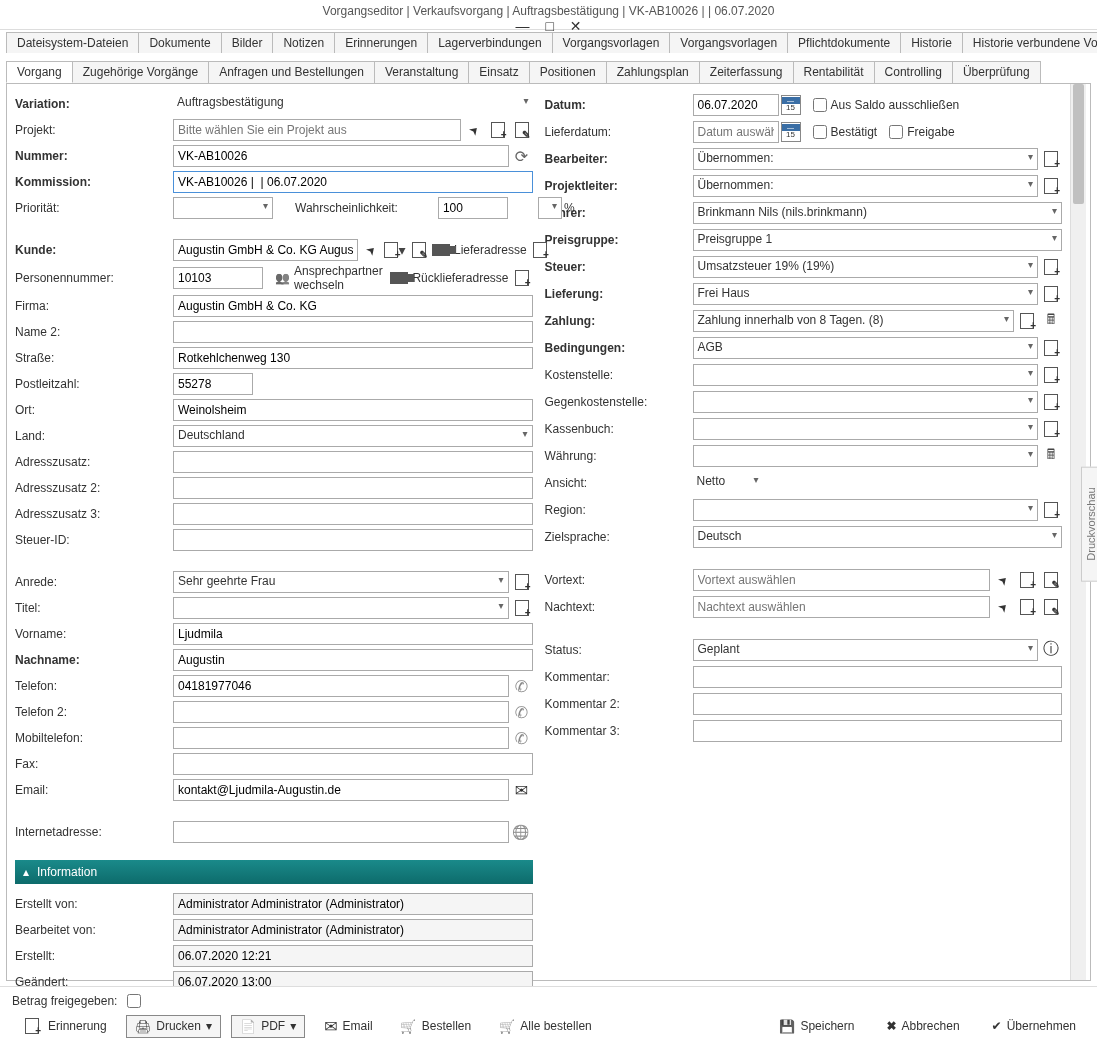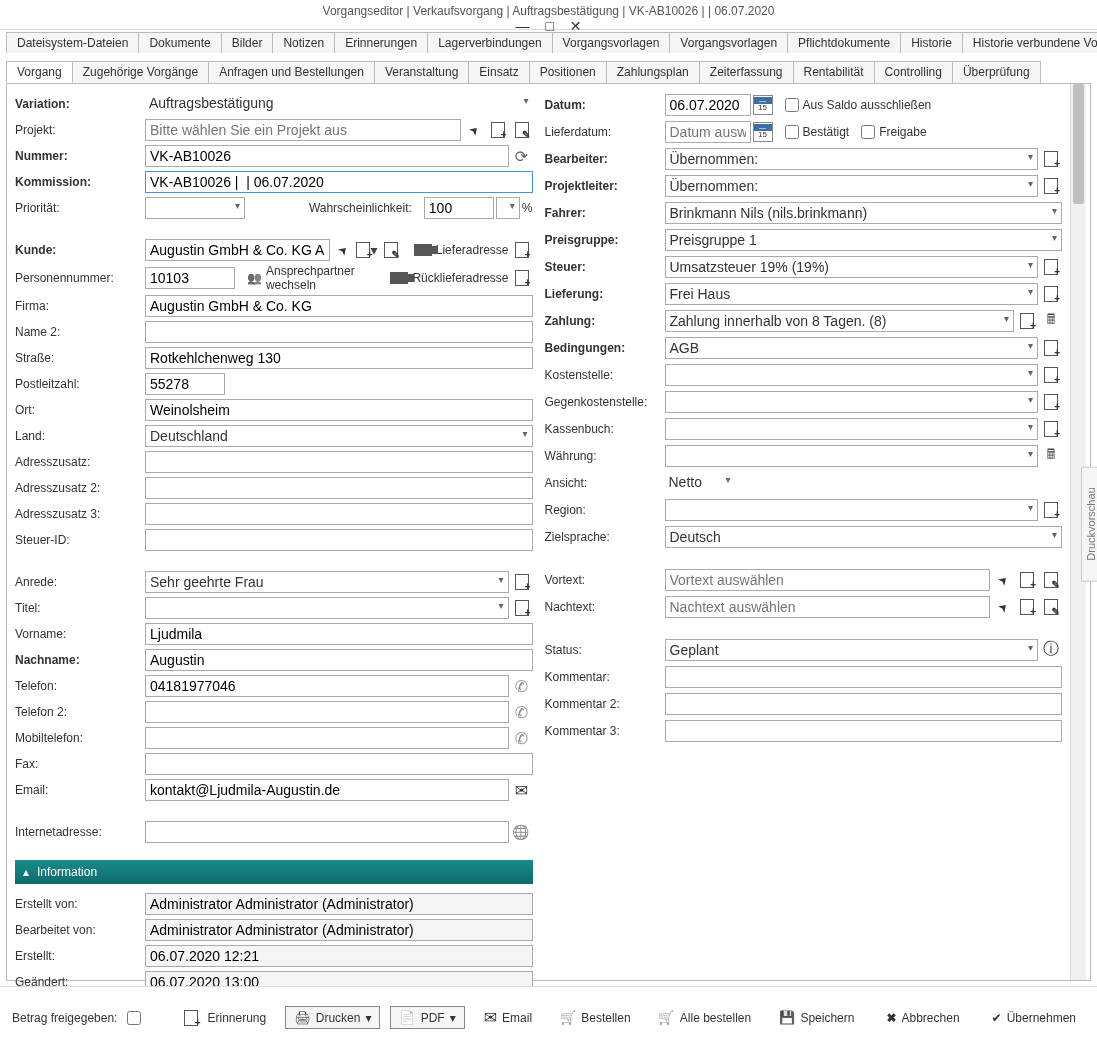--- a/index.html
+++ b/index.html
@@ -26,7 +26,7 @@
 .lbl { width: 130px; flex-shrink: 0; padding-right: 4px; }
 .bold { font-weight: 600; }
 .fld { flex: 1; display: flex; align-items: center; gap: 2px; min-width: 0; }
-input[type=text], .inp, .sel { border: 1px solid #aaa; padding: 2px 4px; height: 22px; font-size: 14px; font-family: inherit; background: #fff; width: 100%; min-width: 0; }
+input[type=text], .inp, .sel { border: 1px solid #aaa; padding: 2px 4px; height: 22px; font-size: 12px; font-family: inherit; background: #fff; width: 100%; min-width: 0; margin-left: 28px; }
 .inp.ro { background: #f5f5f5; }
 .sel { position: relative; padding-right: 18px; }
 .sel::after { content: "▾"; position: absolute; right: 4px; top: 2px; font-size: 10px; color: #666; pointer-events: none; }

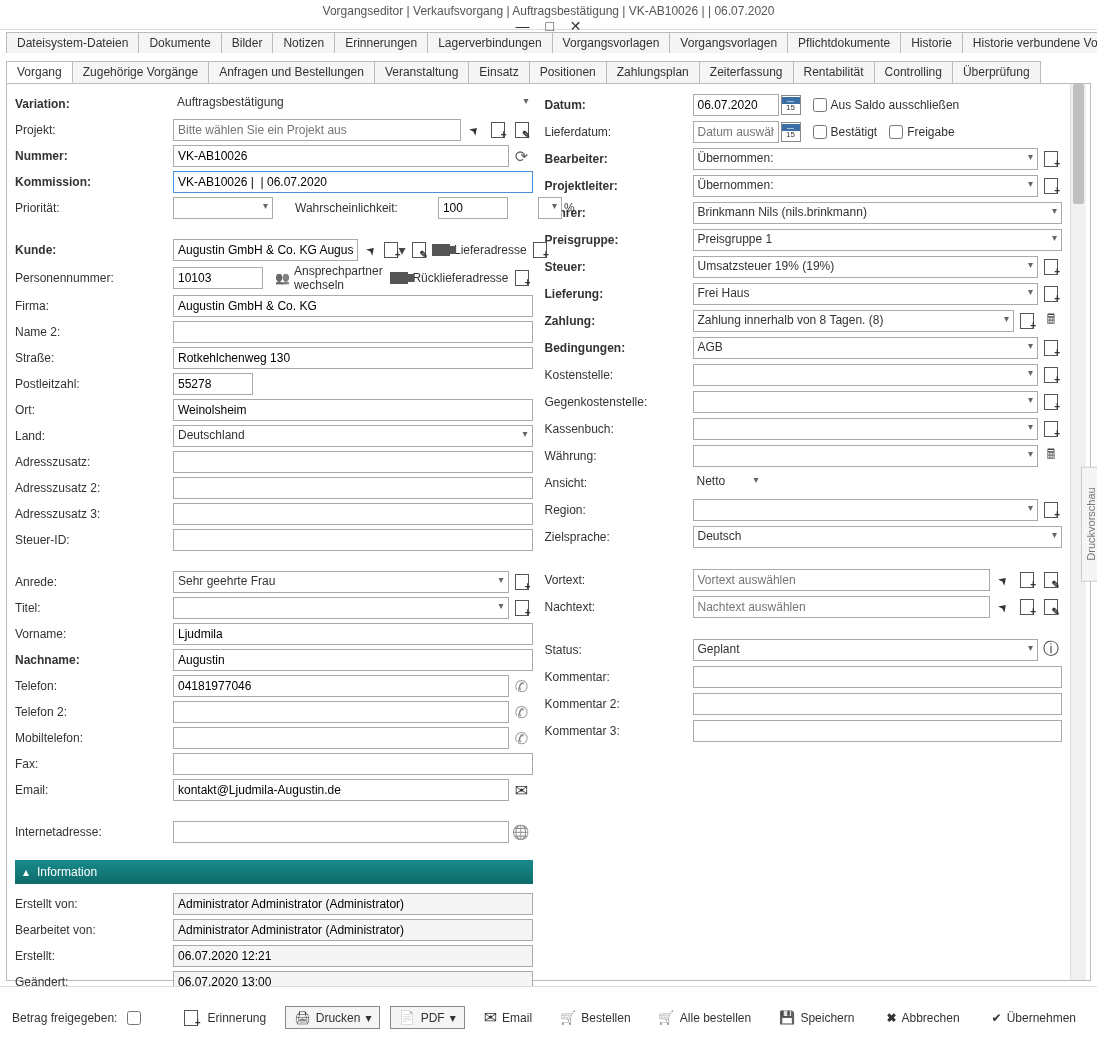--- a/index.html
+++ b/index.html
@@ -49,7 +49,7 @@
 .scroll-right .thumb { position: absolute; top: 0; left: 2px; right: 2px; height: 120px; background: #c0c0c0; border-radius: 2px; }
 .preview-tab { position: absolute; right: -4px; top: 50%; transform: translateY(-50%) rotate(180deg); writing-mode: vertical-rl; background: #f5f5f5; border: 1px solid #ccc; padding: 20px 3px; font-size: 11px; color: #777; cursor: pointer; }
 
-.bottombar { position: absolute; left: 0; right: 0; bottom: 0; height: 62px; border-top: 1px solid #ddd; padding: 7px 12px; background: #fff; display: flex; flex-direction: row; justify-content: space-between; }
+.bottombar { position: absolute; left: 0; right: 0; bottom: 0; height: 62px; border-top: 1px solid #ddd; padding: 7px 12px; background: #fff; display: flex; flex-direction: column; justify-content: space-between; }
 .bb-row { display: flex; align-items: center; gap: 10px; }
 .bb-btn { display: inline-flex; align-items: center; gap: 5px; padding: 3px 8px; cursor: pointer; border: 1px solid transparent; }
 .bb-btn.brd { border: 1px solid #888; background: #f5f5f5; }

